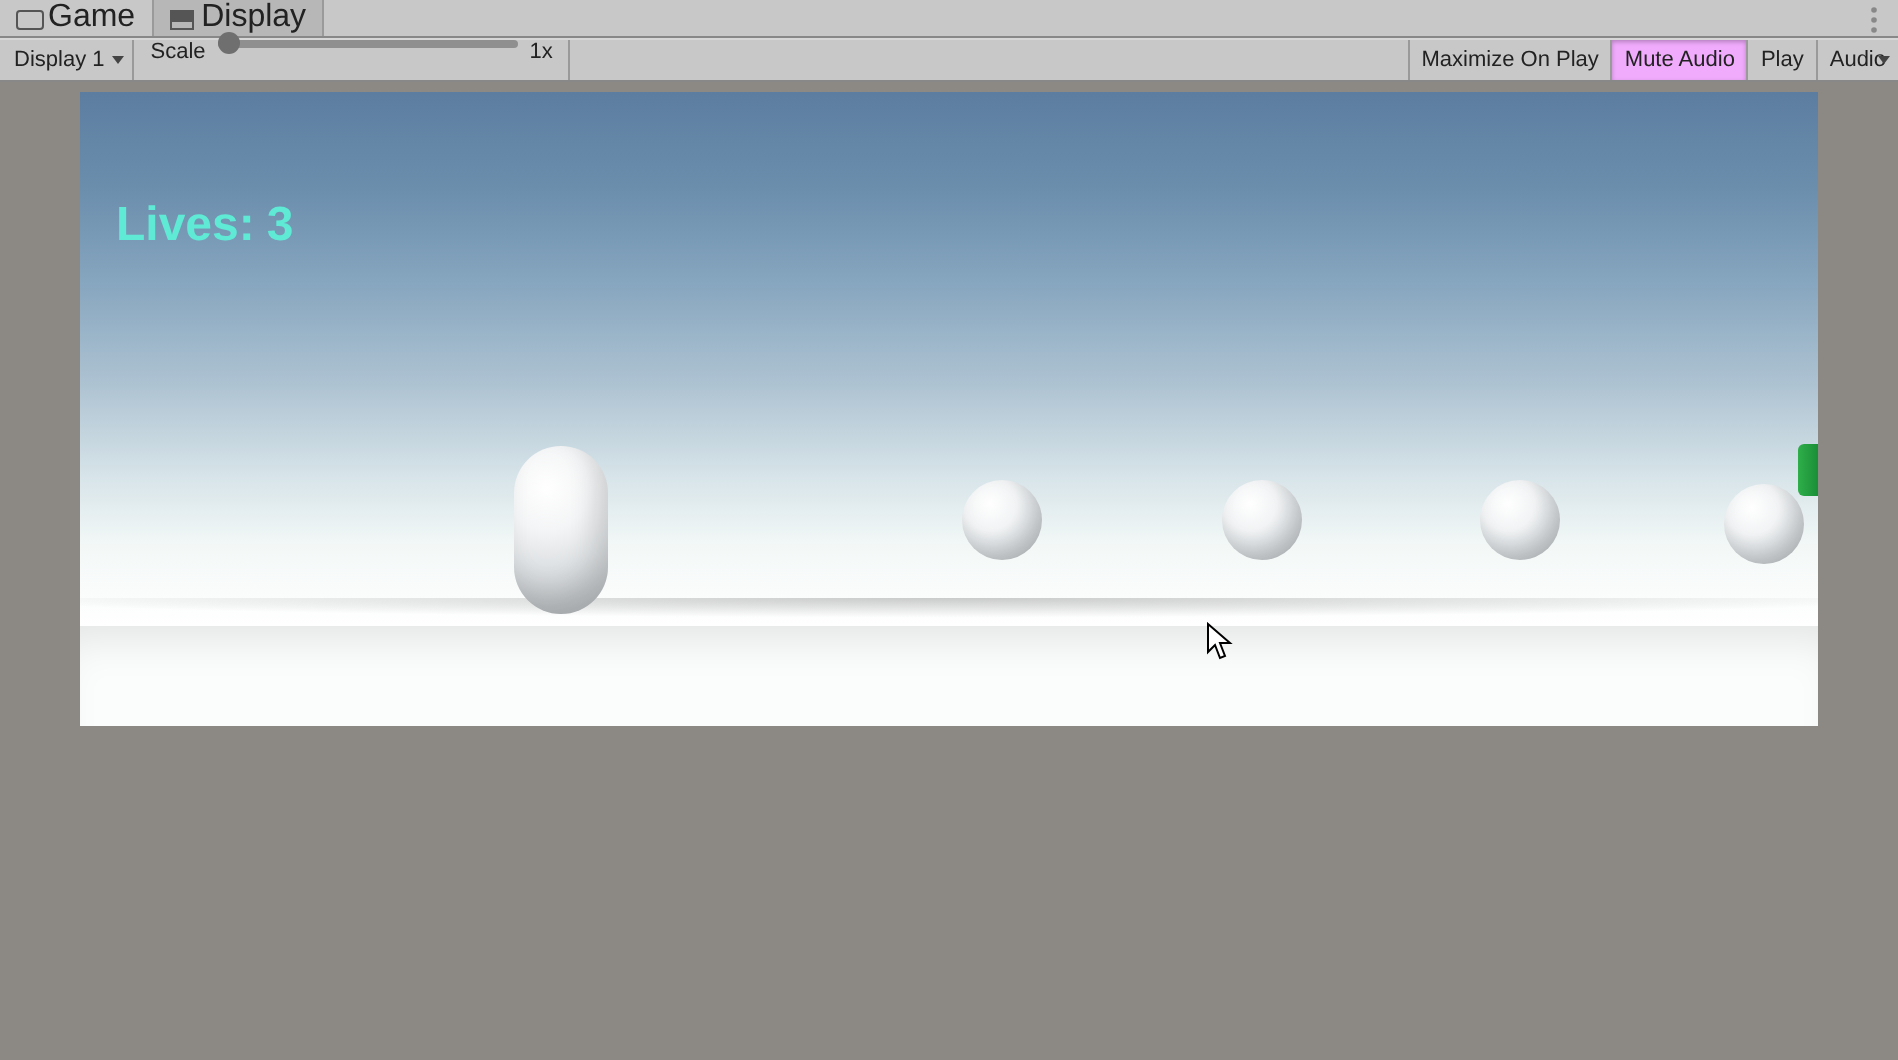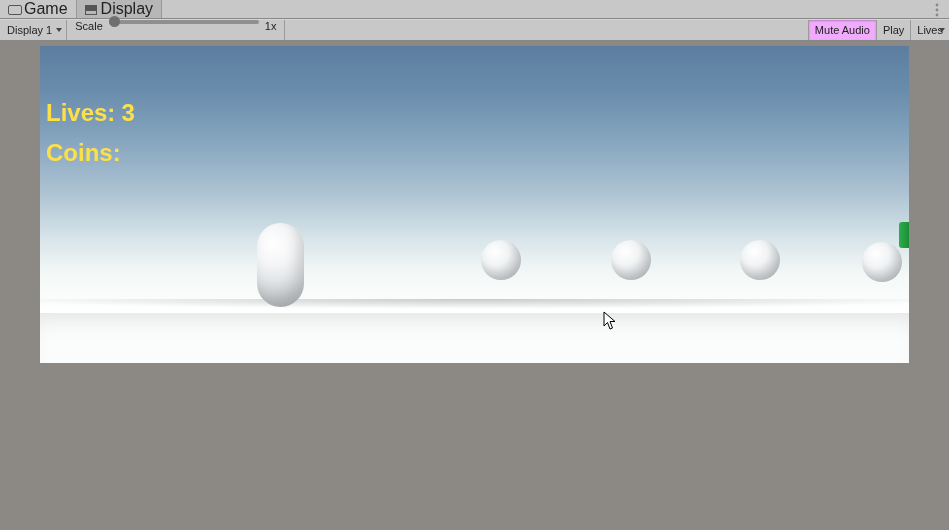--- a/index.html
+++ b/index.html
@@ -131,6 +131,9 @@
     </div>
     <div class="flex-fill"></div>
     <div class="right-btns">
+      <div class="right-btn">
+        <span>Maximize On Play</span>
+      </div>
       <div class="right-btn active">
         <span>Mute Audio</span>
       </div>

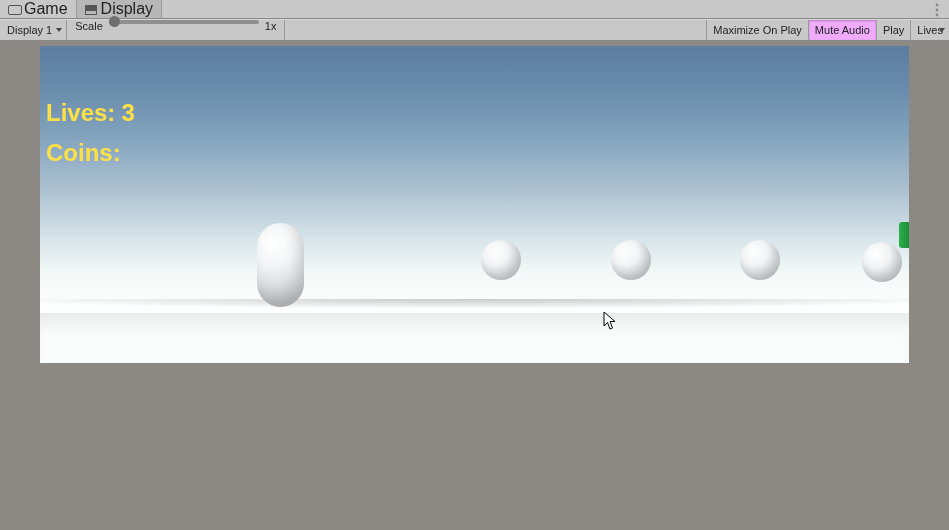--- a/index.html
+++ b/index.html
@@ -141,7 +141,7 @@
         <span>Play</span>
       </div>
       <div class="right-btn tool-dd" style="border-right:none">
-        <span>Lives</span>
+        <span>Audio</span>
       </div>
     </div>
   </div>

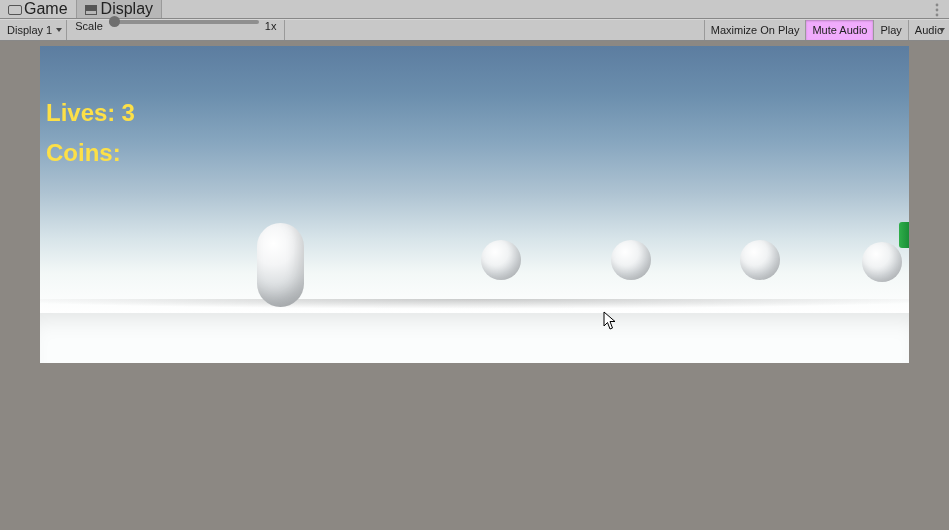--- a/index.html
+++ b/index.html
@@ -68,7 +68,7 @@
     position:absolute; left:0; right:0; top:317px; bottom:0;
     background:#8c8883;
   }
-  .hud { position:absolute; left:6px; top:47px; font-weight:600; color:#fde047; font-size:24px; line-height:1.65;}
+  .hud { position:absolute; left:18px; top:47px; font-weight:600; color:#5eead4; font-size:24px; line-height:1.65;}
   .hud-row { display:flex; gap:6px; }
   
   .capsule {

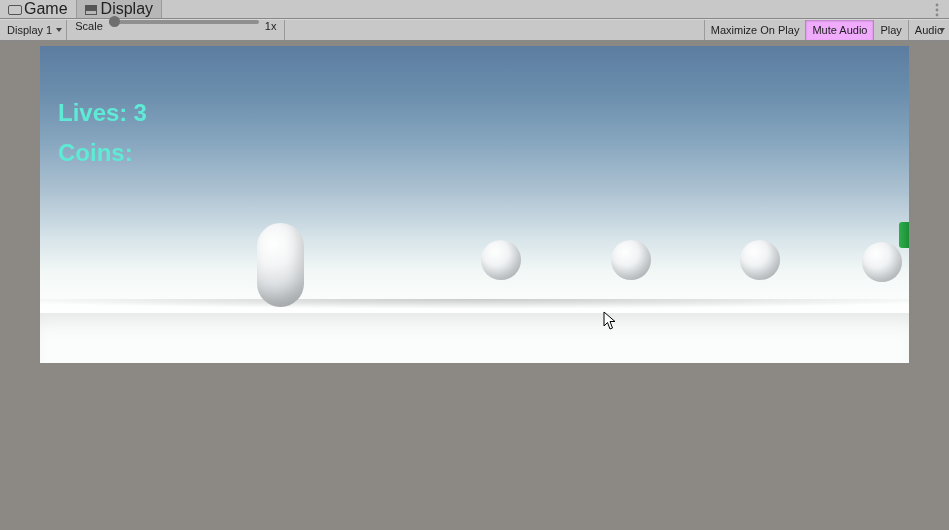--- a/index.html
+++ b/index.html
@@ -159,10 +159,6 @@
           <span>Lives:</span>
           <span>3</span>
         </div>
-        <div class="hud-row">
-          <span>Coins:</span>
-          <span></span>
-        </div>
       </div>
 
       <div class="capsule"></div>

